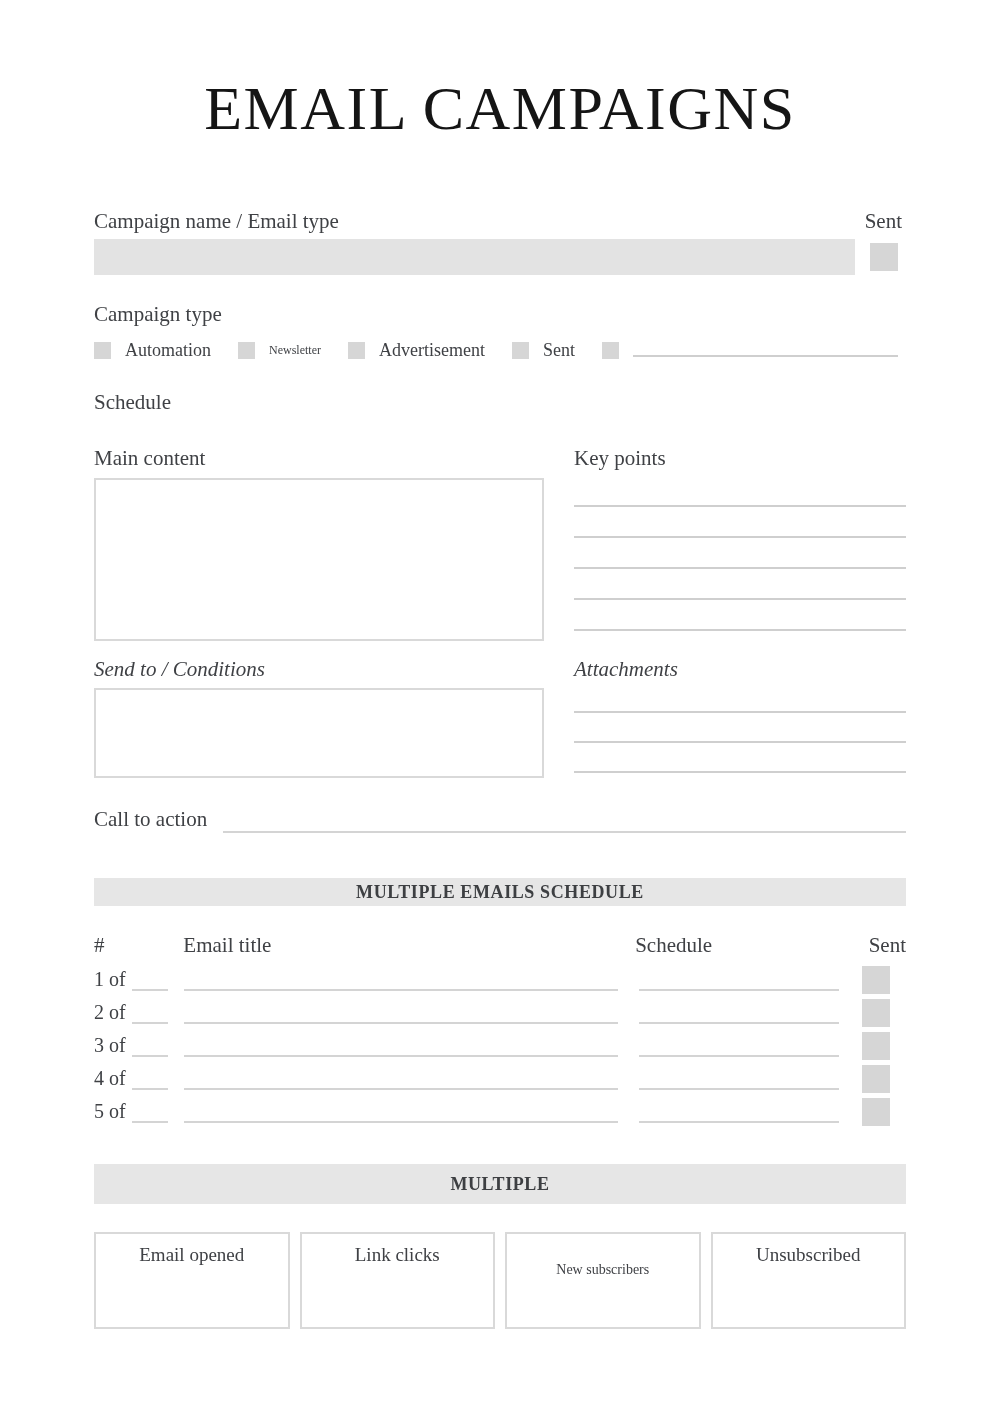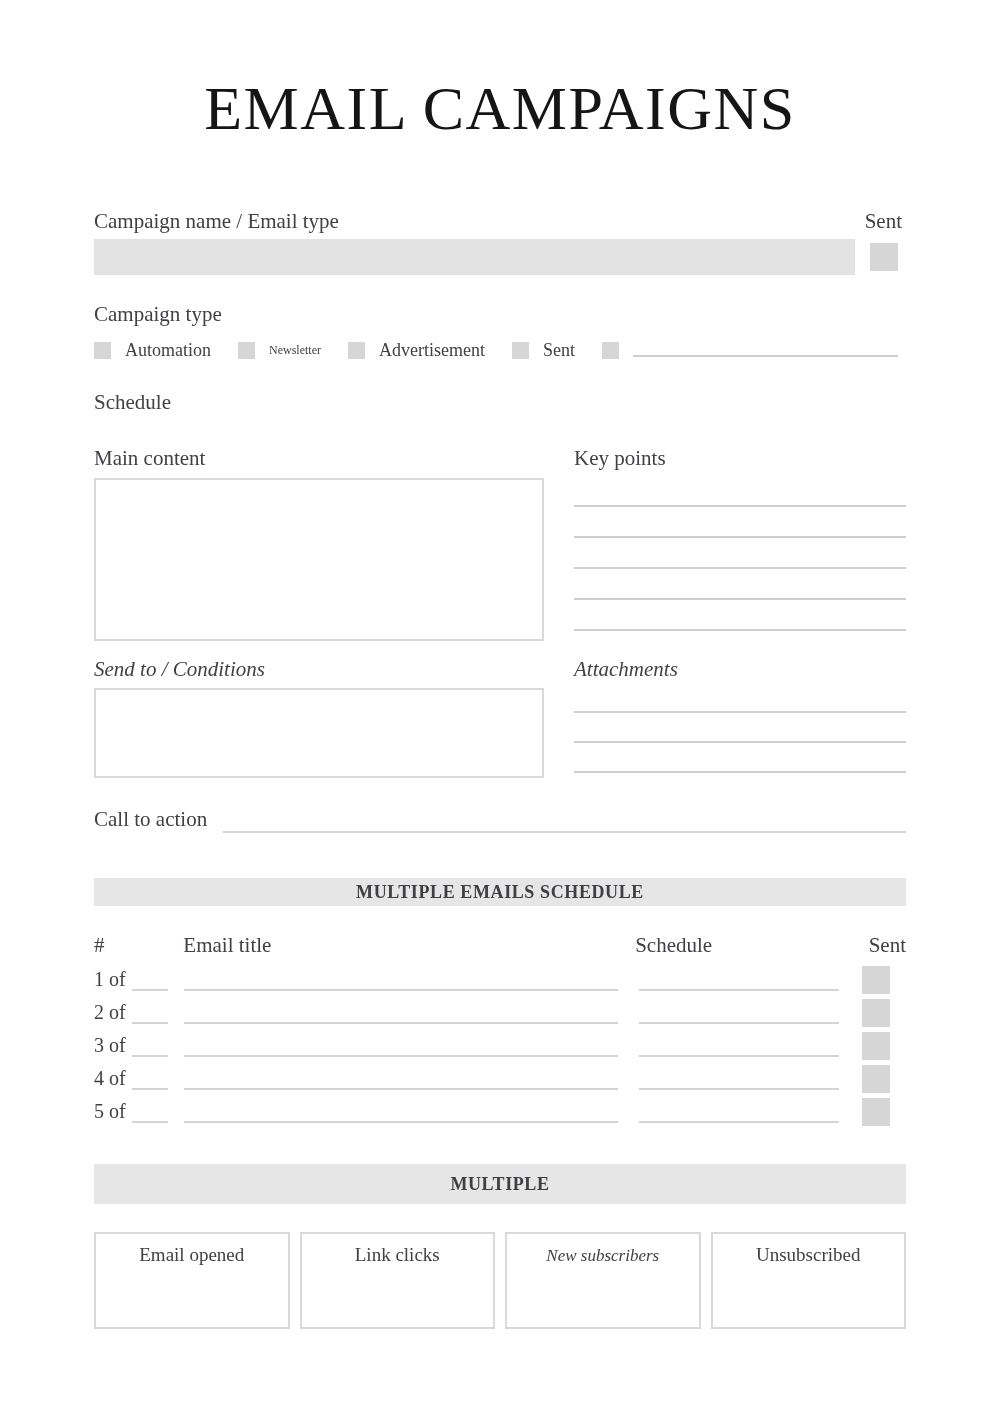--- a/index.html
+++ b/index.html
@@ -97,7 +97,7 @@
     flex: 1; height: 97px; border: 2px solid #d9d9d9; background: #fff;
     text-align: center; padding-top: 10px; font-size: 19px;
   }
-  .result-box.smaller { font-size: 17px; padding-top: 12px; font-style: italic; }
+  .result-box.smaller { font-size: 14px; padding-top: 28px; }
 </style>
 </head>
 <body>

